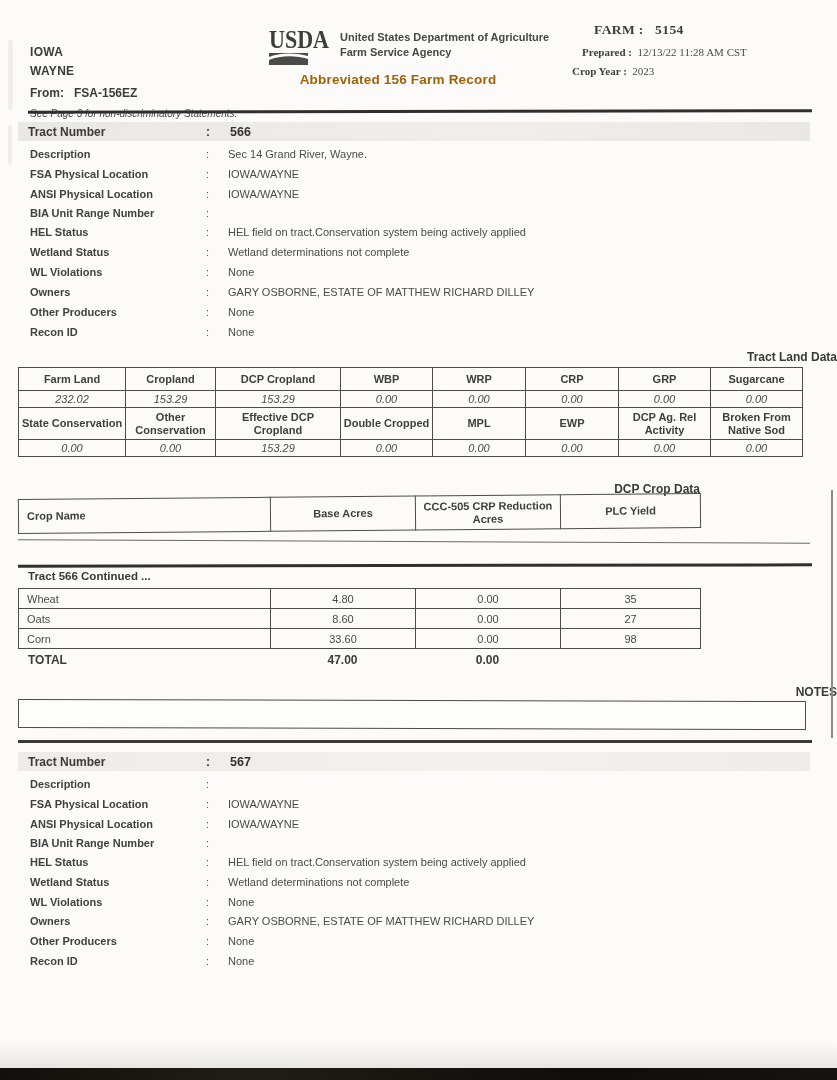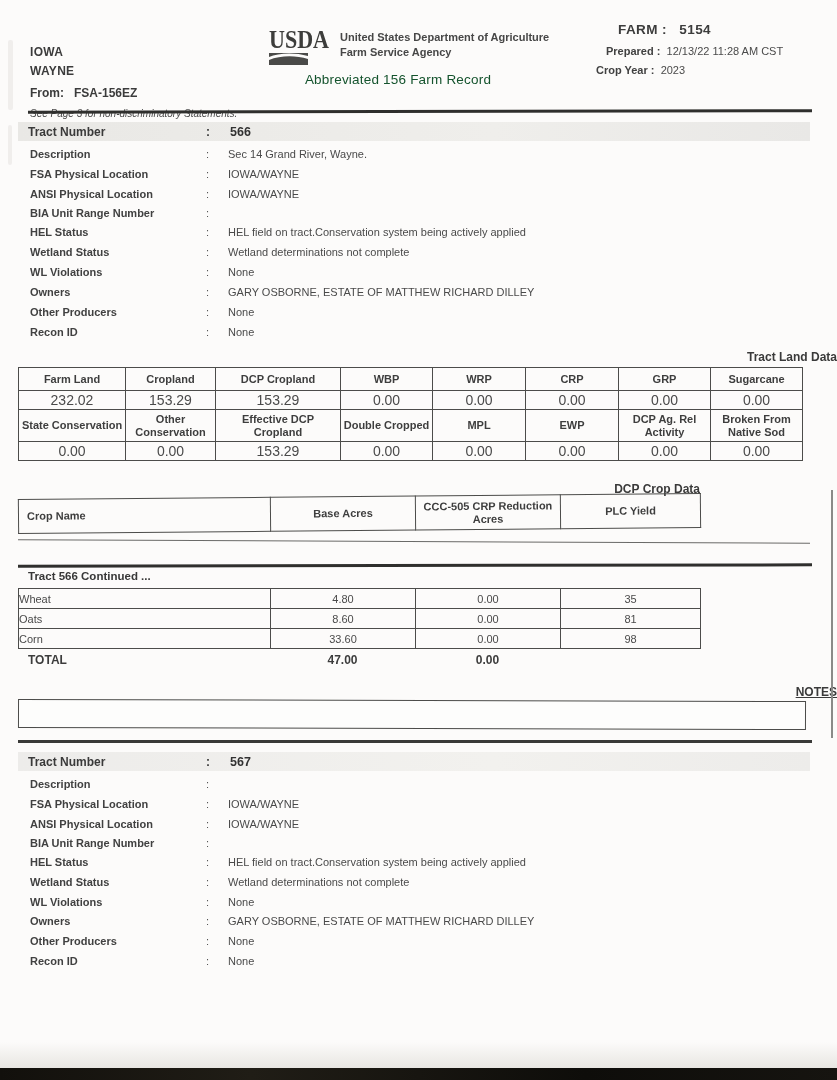--- a/index.html
+++ b/index.html
@@ -18,7 +18,7 @@
   .footnote{font-size:10px;font-style:italic;margin-top:9px;color:#4a4a4a;}
   .agency{left:340px;top:30px;font-size:11px;font-weight:bold;line-height:1.35;color:#474747;}
   .page-title{left:268px;top:72px;width:260px;text-align:center;font-size:13.5px;font-weight:normal;color:#14532d;letter-spacing:.2px;}
-  .hdr-right{left:596px;top:22px;width:230px;}
+  .hdr-right{left:572px;top:22px;width:230px;font-family:Liberation Serif, serif;}
   .farm-line{font-size:13.5px;font-weight:bold;color:#3c3c3c;padding-left:22px;letter-spacing:.4px;}
   .prep-line{font-size:11px;margin-top:8px;padding-left:10px;}
   .cy-line{font-size:11px;margin-top:7px;}

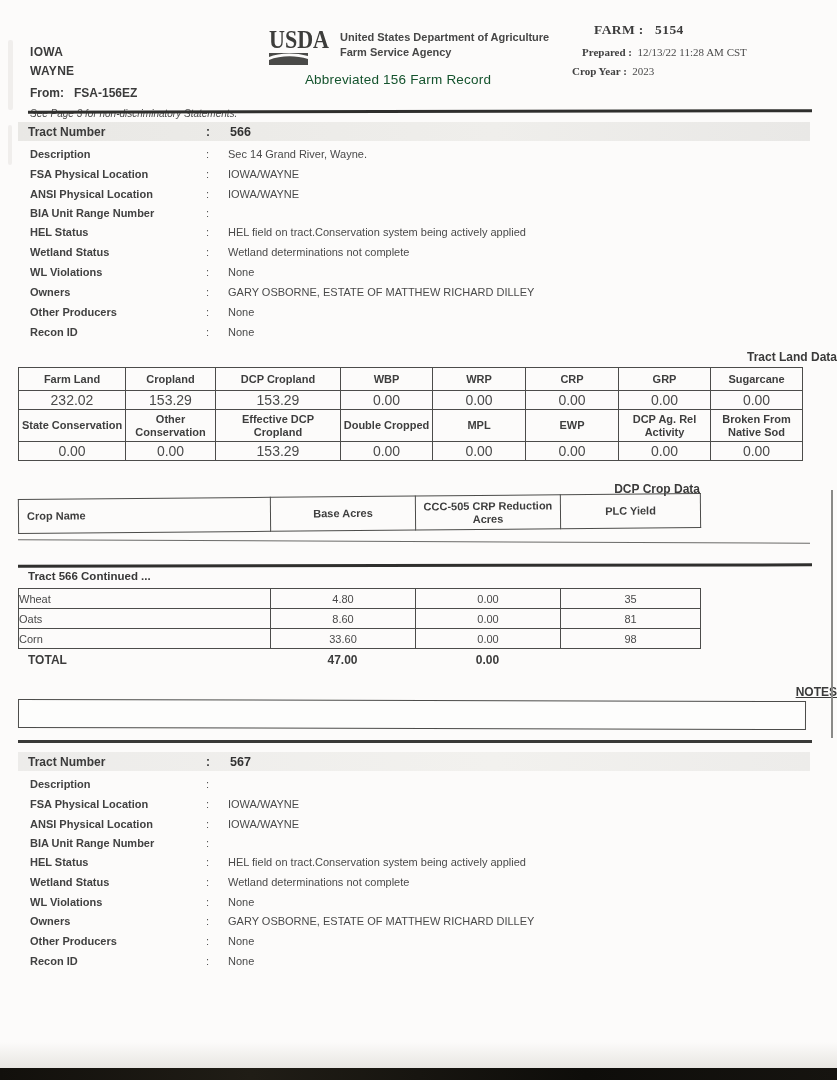--- a/index.html
+++ b/index.html
@@ -17,7 +17,7 @@
   .form-line{font-size:12px;font-weight:bold;margin-top:10px;}
   .footnote{font-size:10px;font-style:italic;margin-top:9px;color:#4a4a4a;}
   .agency{left:340px;top:30px;font-size:11px;font-weight:bold;line-height:1.35;color:#474747;}
-  .page-title{left:268px;top:72px;width:260px;text-align:center;font-size:13.5px;font-weight:normal;color:#14532d;letter-spacing:.2px;}
+  .page-title{left:268px;top:72px;width:260px;text-align:center;font-size:13.5px;font-weight:bold;color:#a16207;letter-spacing:.2px;}
   .hdr-right{left:572px;top:22px;width:230px;font-family:Liberation Serif, serif;}
   .farm-line{font-size:13.5px;font-weight:bold;color:#3c3c3c;padding-left:22px;letter-spacing:.4px;}
   .prep-line{font-size:11px;margin-top:8px;padding-left:10px;}

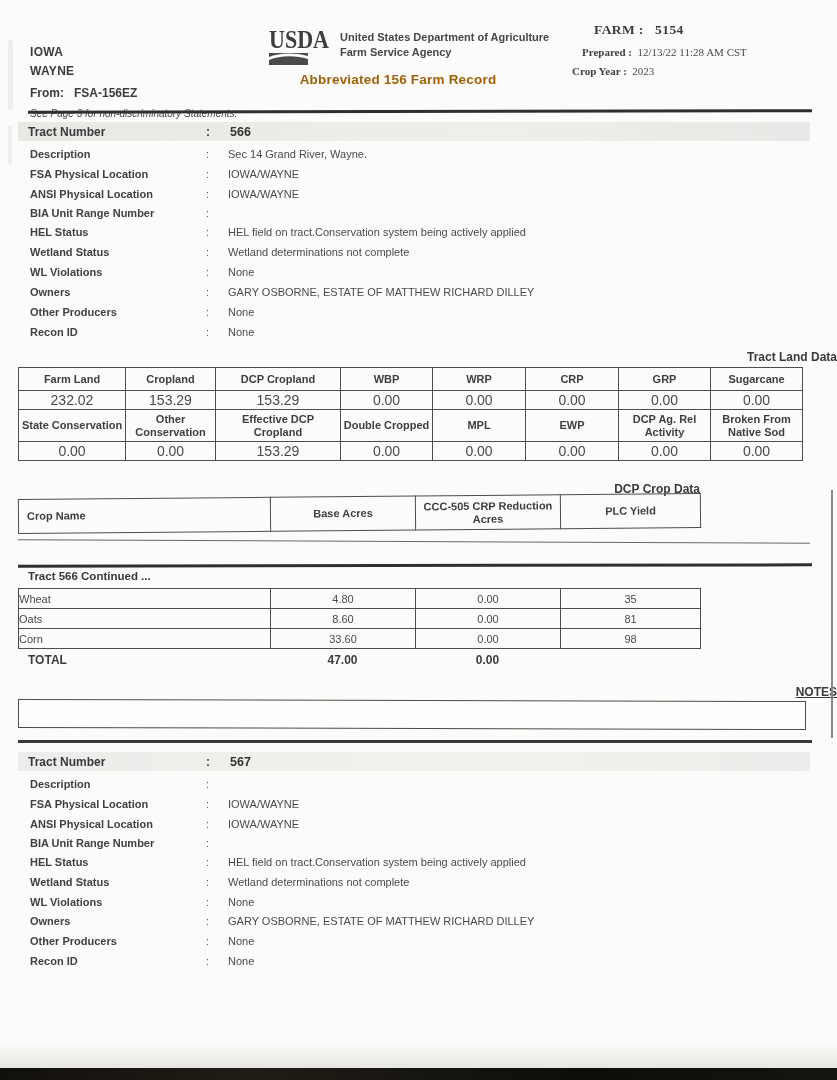--- a/index.html
+++ b/index.html
@@ -40,7 +40,7 @@
   table{border-collapse:collapse;table-layout:fixed;}
   .land-table td{border:1.6px solid #4c4c4a;text-align:center;vertical-align:middle;padding:1px 2px;}
   .land-table .hc{font-size:11px;font-weight:bold;color:#3e3e3e;line-height:1.15;margin-left:41px;}
-  .land-table .vc{font-size:14px;color:#4a4a4a;}
+  .land-table .vc{font-size:11px;color:#4a4a4a;font-style:italic;}
   .crop-hdr td{border:1.6px solid #4c4c4a;font-size:11px;font-weight:bold;color:#3e3e3e;text-align:center;vertical-align:middle;line-height:1.15;padding:2px;}
   .crop-hdr td.first{text-align:left;padding-left:8px;}
   .crop-table td{border:1.6px solid #4c4c4a;font-size:11px;color:#4a4a4a;text-align:center;padding:2.5px 2px;}

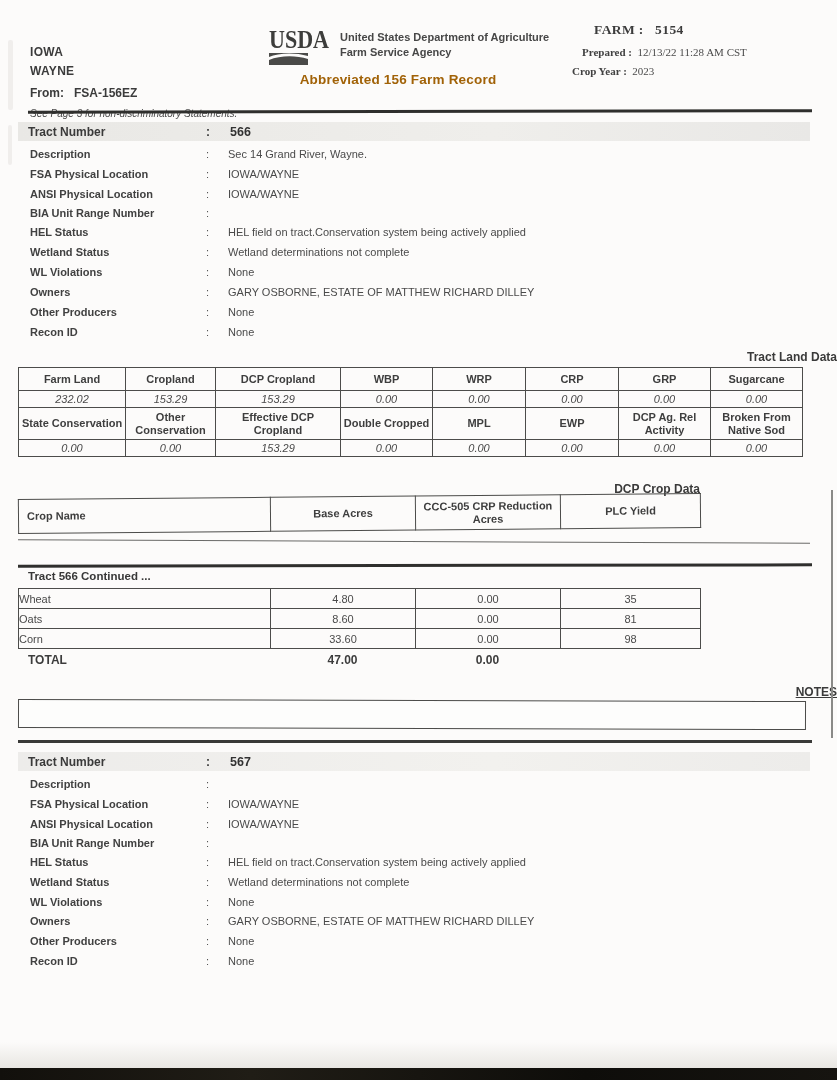--- a/index.html
+++ b/index.html
@@ -44,7 +44,7 @@
   .crop-hdr td{border:1.6px solid #4c4c4a;font-size:11px;font-weight:bold;color:#3e3e3e;text-align:center;vertical-align:middle;line-height:1.15;padding:2px;}
   .crop-hdr td.first{text-align:left;padding-left:8px;}
   .crop-table td{border:1.6px solid #4c4c4a;font-size:11px;color:#4a4a4a;text-align:center;padding:2.5px 2px;}
-  .crop-table td.first{text-align:left;padding-left:0;margin-top:26px;}
+  .crop-table td.first{text-align:left;padding-left:8px;margin-top:26px;}
   .sec-title{font-size:12px;font-weight:bold;color:#3a3a3a;text-align:right;}
   .total-row{font-size:12px;font-weight:bold;color:#3c3c3c;}
   .notes-box{border:1.6px solid #4c4c4a;background:#fdfdfc;}

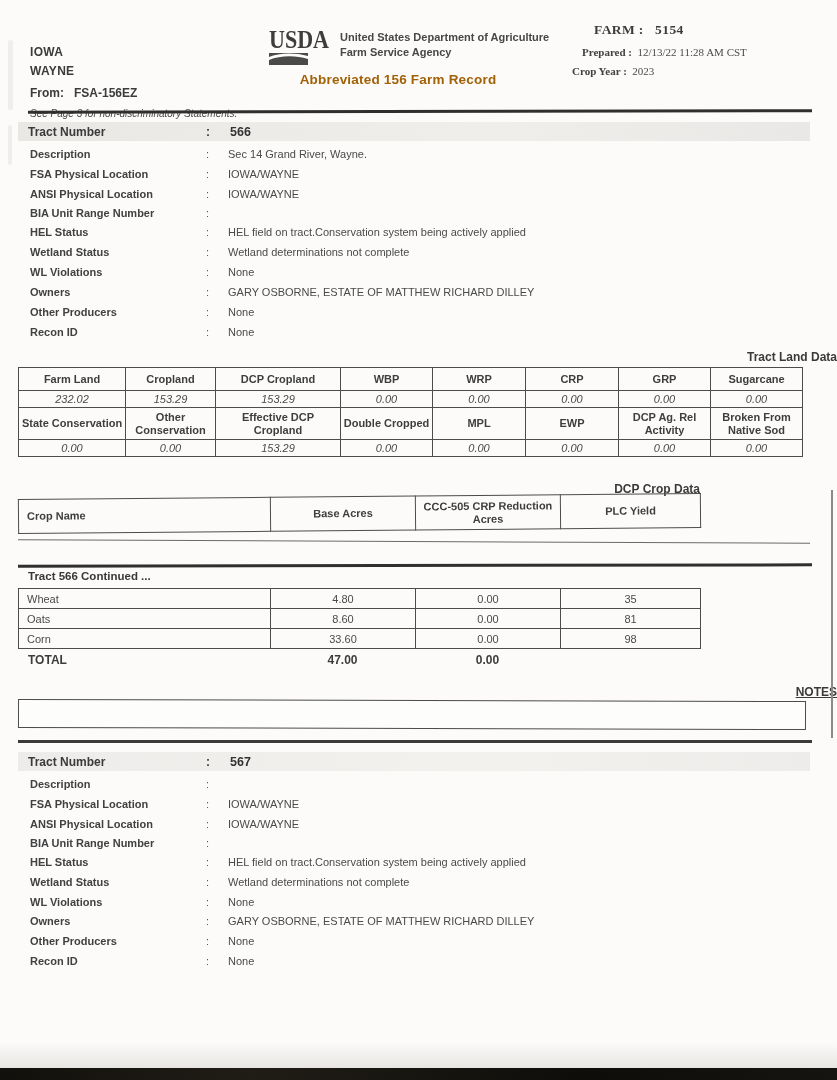--- a/index.html
+++ b/index.html
@@ -257,7 +257,7 @@
     <td class="first">Oats</td>
     <td>8.60</td>
     <td>0.00</td>
-    <td>81</td>
+    <td>27</td>
   </tr>
   <tr style="height:20px;">
     <td class="first">Corn</td>

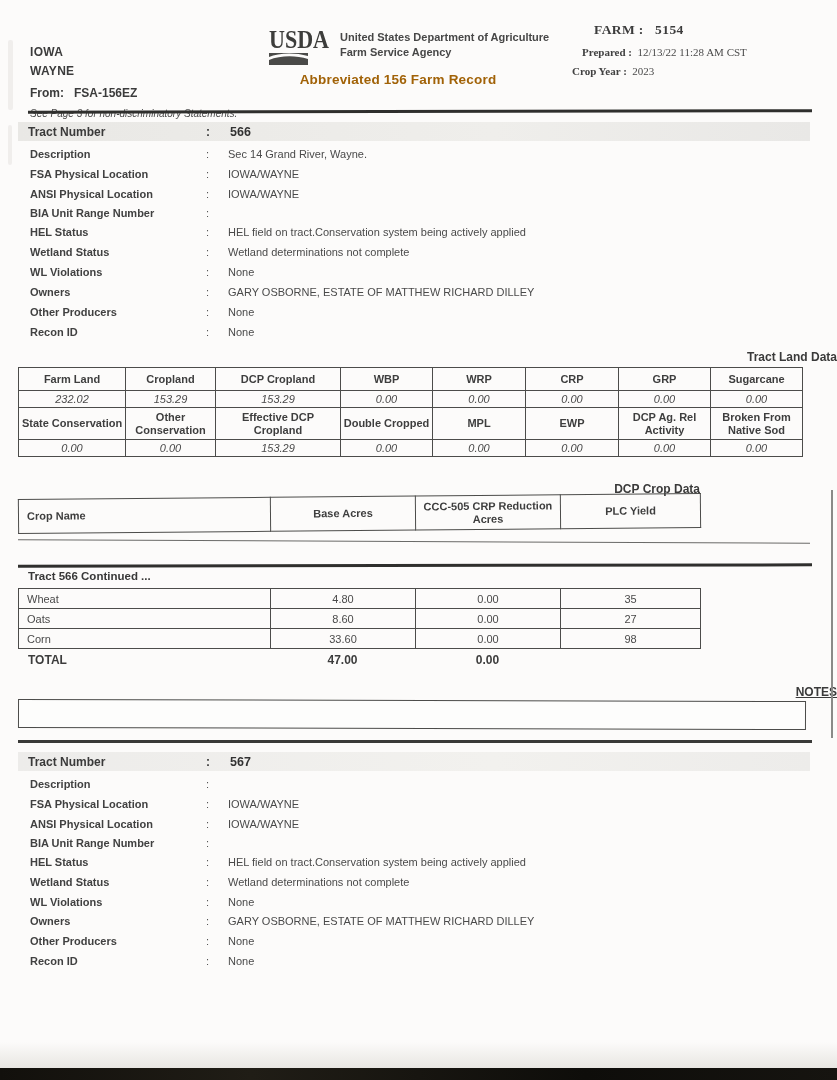--- a/index.html
+++ b/index.html
@@ -272,7 +272,7 @@
 <div class="abs total-row" style="left:270px;top:653px;width:145px;text-align:center;">47.00</div>
 <div class="abs total-row" style="left:415px;top:653px;width:145px;text-align:center;">0.00</div>
 
-<div class="abs sec-title" style="left:0;top:685px;width:837px;text-decoration:underline;">NOTES</div>
+<div class="abs sec-title" style="left:0;top:685px;width:837px;">NOTES</div>
 <div class="abs notes-box" style="left:18px;top:700px;width:786px;height:27px;transform:rotate(0.15deg);"></div>
 
 <div class="abs divider" style="left:18px;top:740px;width:794px;background:#3a3a38;"></div>

